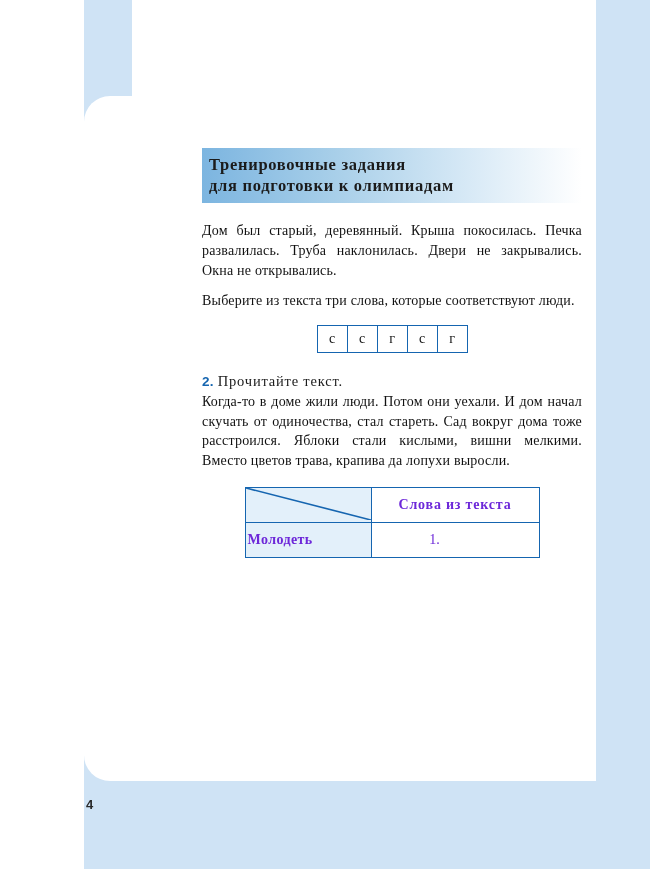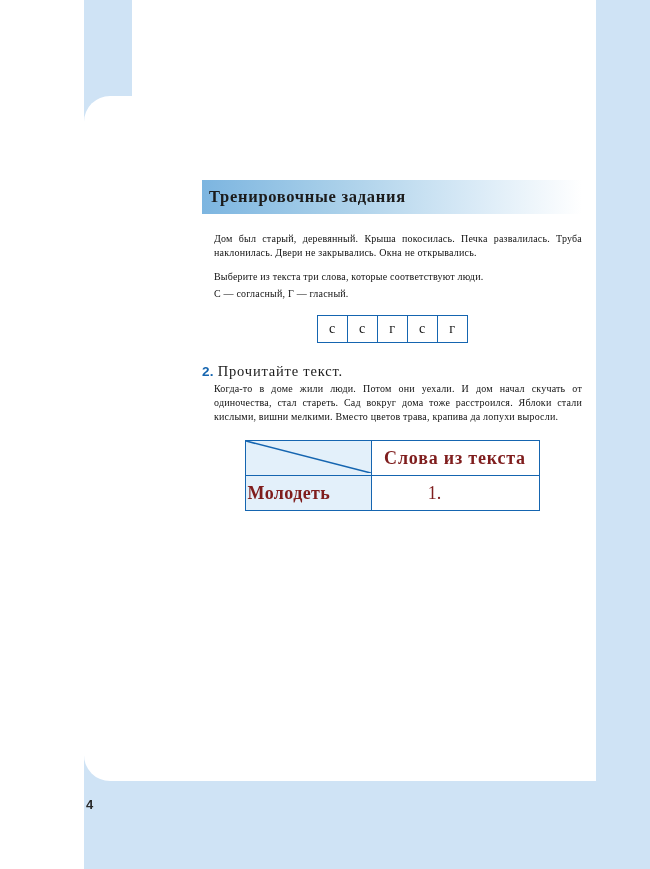--- a/index.html
+++ b/index.html
@@ -65,7 +65,6 @@
     background: linear-gradient(to right, #7cb5e0 0%, #a8cfe9 35%, #d7e9f6 70%, #ffffff 100%);
     padding: 6px 0 7px 7px;
     margin-bottom: 18px;
-    margin-top: 32px;
   }
   .header-banner .line {
     font-family: "Liberation Serif", serif;

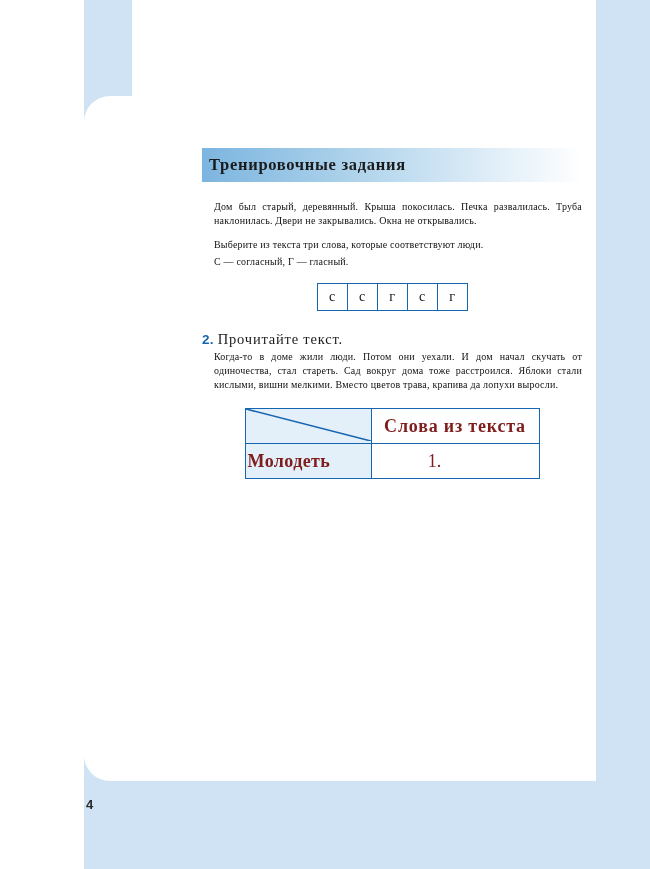--- a/index.html
+++ b/index.html
@@ -204,6 +204,7 @@
 
   <div class="header-banner">
     <div class="line">Тренировочные  задания</div>
+    <div class="line">для  подготовки  к  олимпиадам</div>
   </div>
 
   <div class="task">

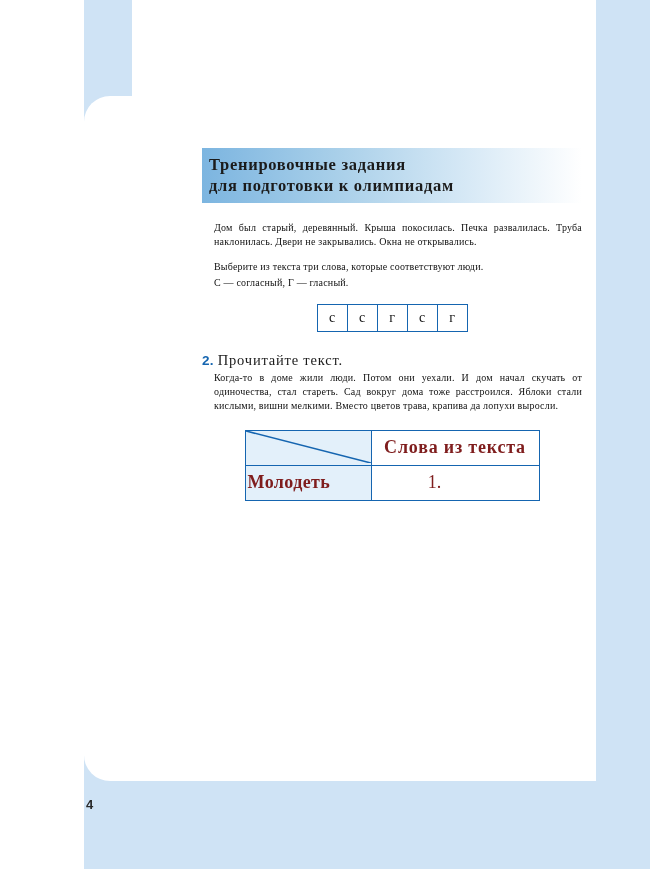--- a/index.html
+++ b/index.html
@@ -95,12 +95,12 @@
   }
 
   .para {
-    font-size: 10px;
+    font-size: 14px;
     line-height: 1.42;
     color: #111111;
     text-align: justify;
     text-align-last: left;
-    margin: 0 0 10px 12px;
+    margin: 0 0 10px 0;
     letter-spacing: 0.2px;
   }
   .para.tight {

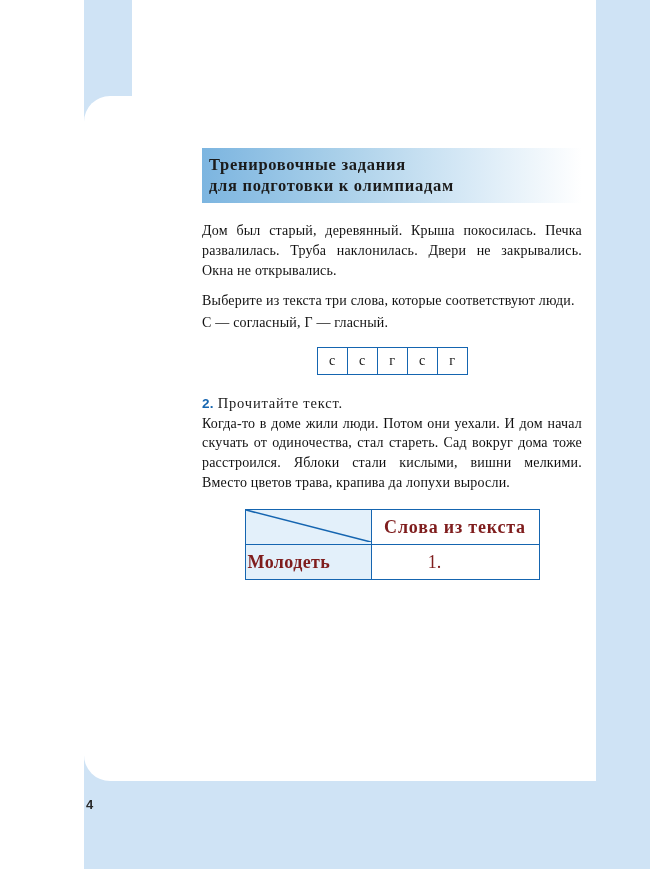--- a/index.html
+++ b/index.html
@@ -210,7 +210,6 @@
   <div class="task">
     <p class="para">Дом был старый, деревянный. Крыша покосилась. Печка развалилась. Труба наклонилась. Двери не закрывались. Окна не открывались.</p>
     <p class="para tight">Выберите из текста три слова, которые соответствуют люди.</p>
-    <p class="para">С  —  согласный,  Г  —  гласный.</p>
 
     <div class="scheme">
       <div class="scheme-grid">

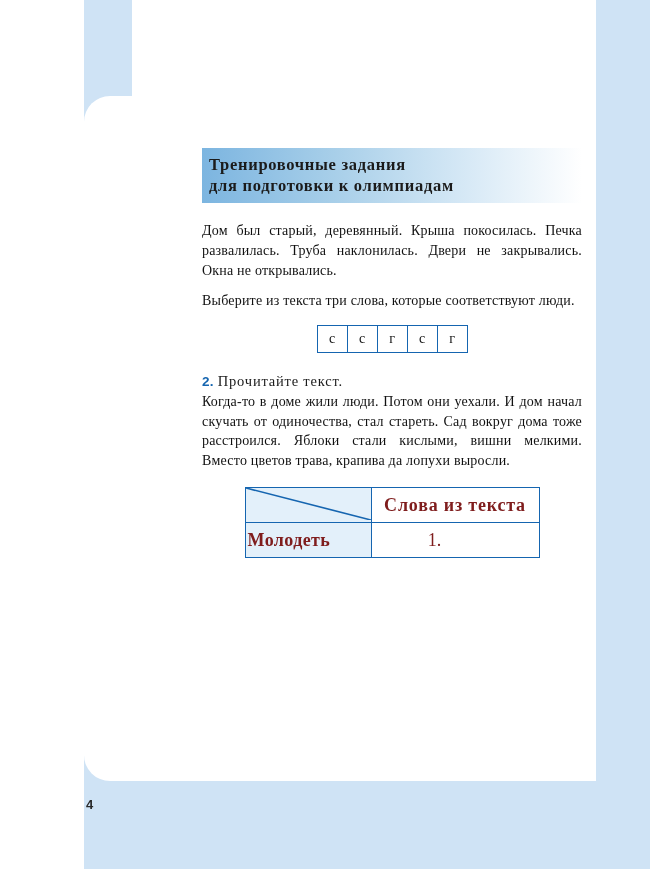--- a/index.html
+++ b/index.html
@@ -146,8 +146,8 @@
   table.answers td {
     border: 1.3px solid #1565b0;
     height: 32px;
-    font-size: 18px;
-    color: #7f1d1d;
+    font-size: 14px;
+    color: #6d28d9;
   }
   td.corner {
     width: 125px;

